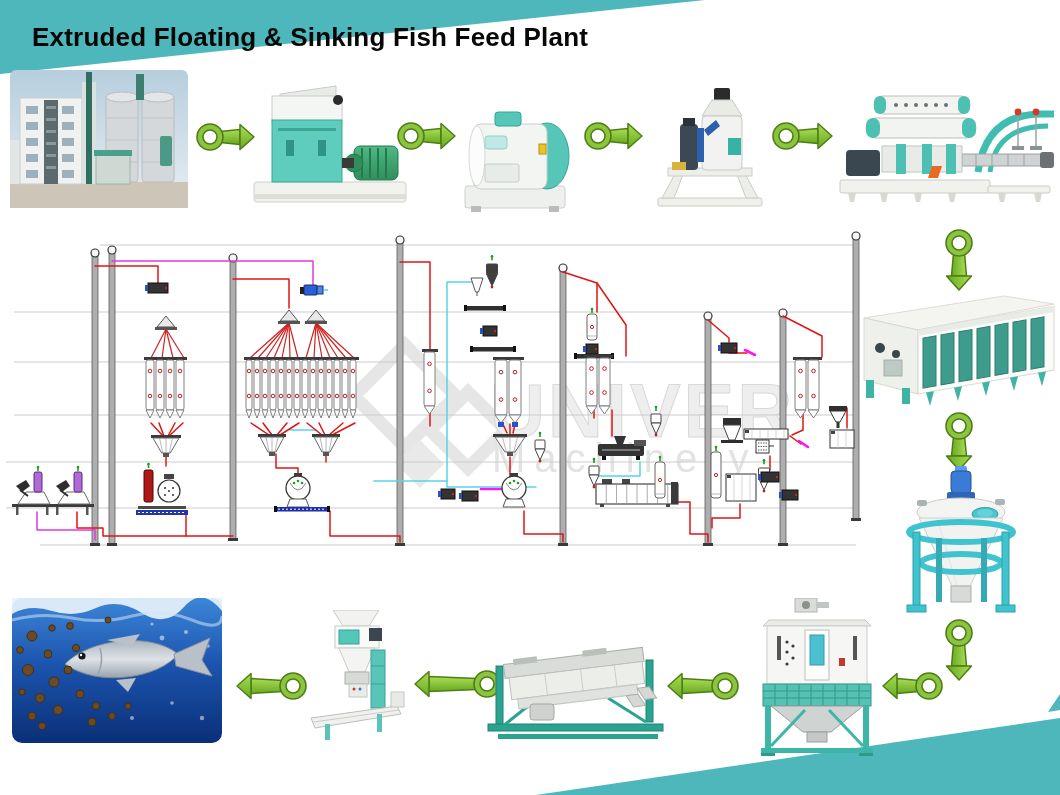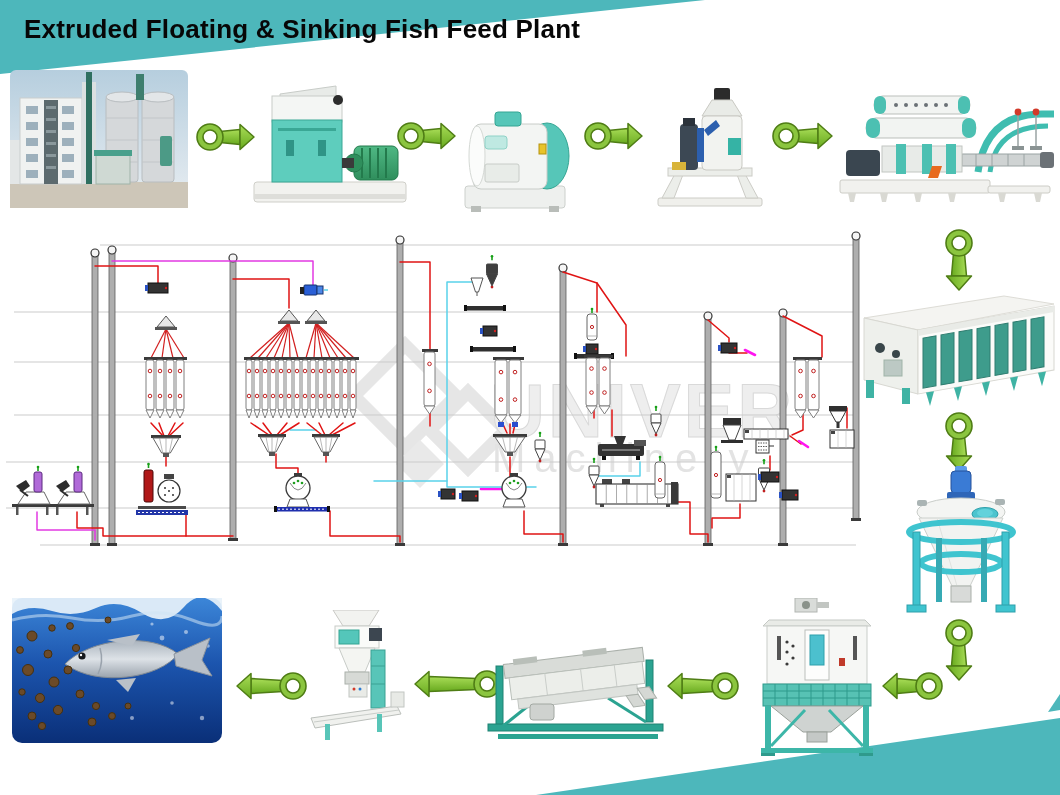--- a/index.html
+++ b/index.html
@@ -6,7 +6,7 @@
   .page{position:relative;width:1060px;height:795px;overflow:hidden;background:#fff;
         font-family:"Liberation Sans",sans-serif;}
   .overlay{position:absolute;left:0;top:0;width:1060px;height:795px;}
-  h1.title{position:absolute;left:16px;top:6px;margin:8px;font-size:26px;font-weight:bold;
+  h1.title{position:absolute;left:16px;top:6px;margin:16px;font-size:26px;font-weight:bold;
            color:#070707;letter-spacing:.2px;z-index:30;font-family:"Liberation Sans",sans-serif;}
   .m{position:absolute;z-index:20;}
   .m svg{display:block;width:100%;height:100%;}

